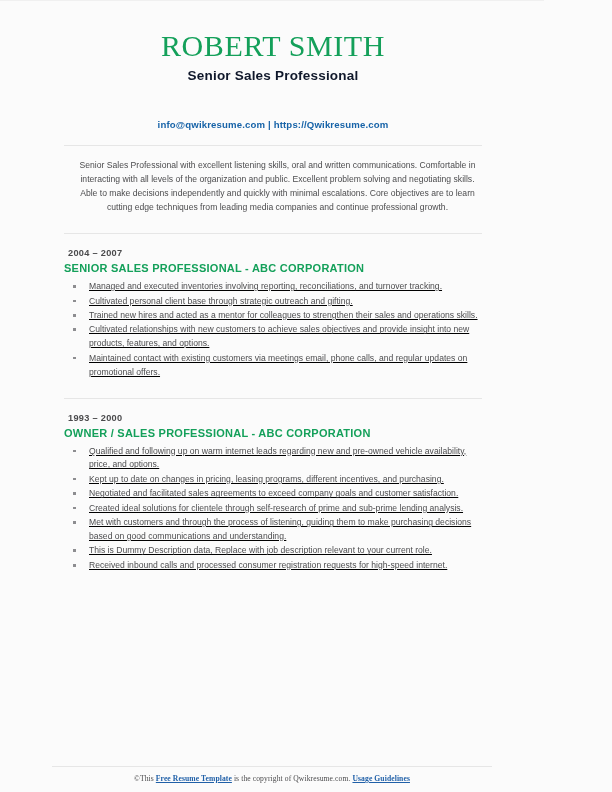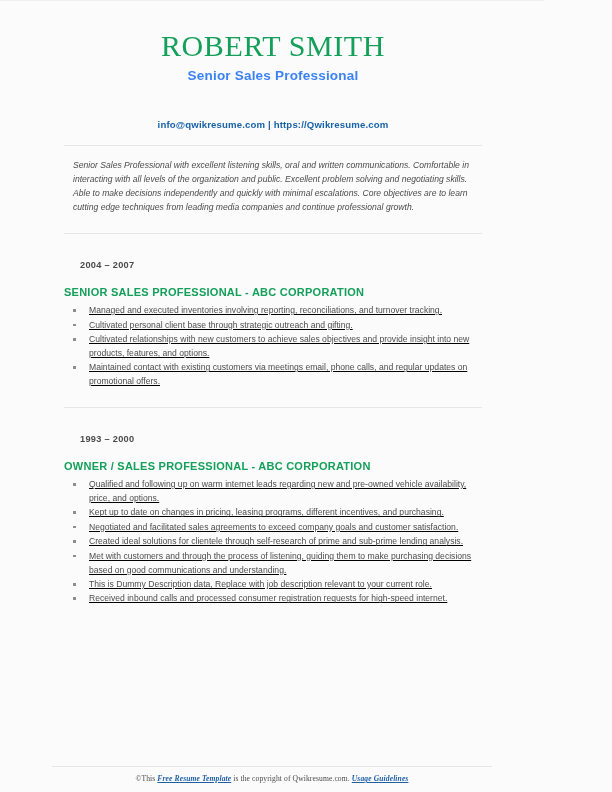--- a/index.html
+++ b/index.html
@@ -47,7 +47,7 @@
     font-family: "Liberation Sans", sans-serif;
     font-size: 13.5px;
     font-weight: bold;
-    color: #3b82f6;
+    color: #0f172a;
     margin: 6px 0 0 0;
     letter-spacing: 0.2px;
   }

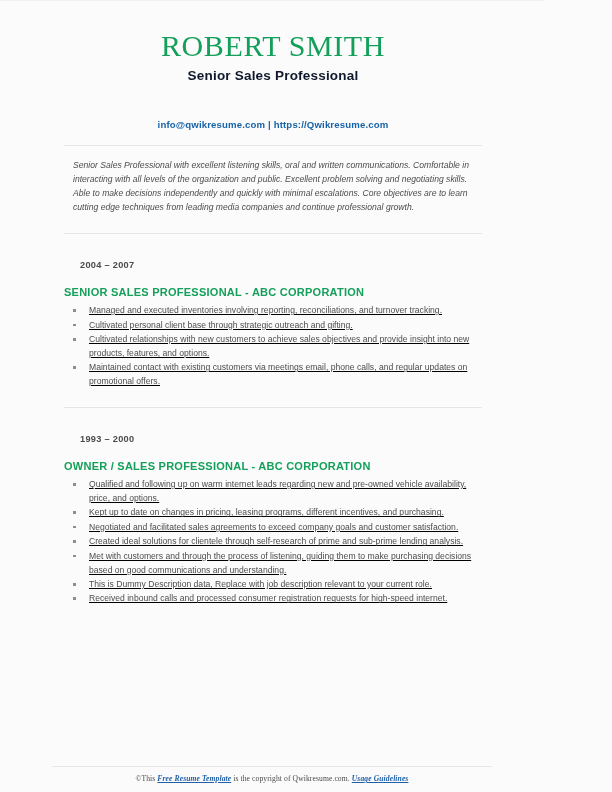--- a/index.html
+++ b/index.html
@@ -74,8 +74,7 @@
     color: #4c4c4e;
     margin: 13px 0 0 0;
     padding-left: 9px;
-    text-align: left;
-    font-style: italic;
+    text-align: center;
   }
 
   .rule-section { margin-top: 18px; }

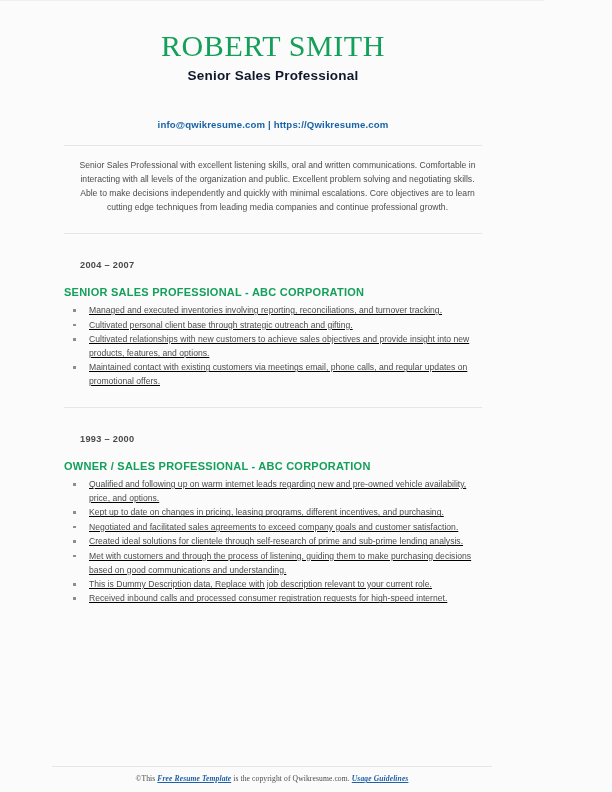--- a/index.html
+++ b/index.html
@@ -86,7 +86,7 @@
     font-weight: bold;
     color: #4a4a4c;
     letter-spacing: 0.3px;
-    margin: 16px;
+    margin: 4px;
   }
   .job-heading {
     font-size: 11px;

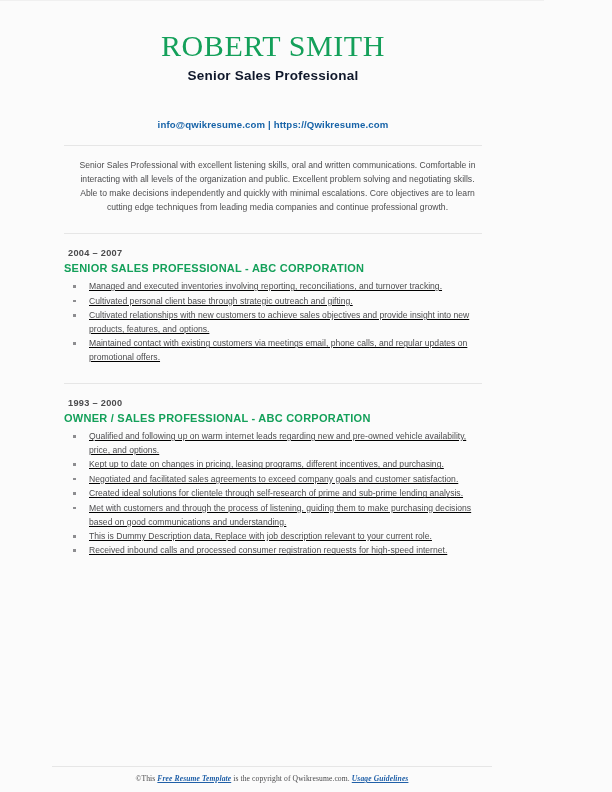--- a/index.html
+++ b/index.html
@@ -165,6 +165,7 @@
       <ul class="bullets">
         <li>Managed and executed inventories involving reporting, reconciliations, and turnover tracking.</li>
         <li>Cultivated personal client base through strategic outreach and gifting.</li>
+        <li>Trained new hires and acted as a mentor for colleagues to strengthen their sales and operations skills.</li>
         <li>Cultivated relationships with new customers to achieve sales objectives and provide insight into new products, features, and options.</li>
         <li>Maintained contact with existing customers via meetings email, phone calls, and regular updates on promotional offers.</li>
       </ul>

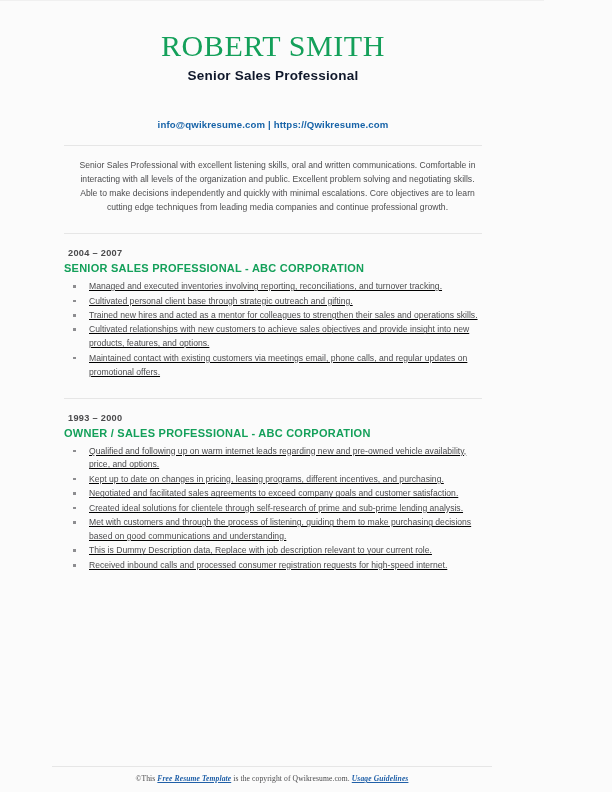--- a/index.html
+++ b/index.html
@@ -136,7 +136,6 @@
     color: #2060a8;
     text-decoration: underline;
     font-weight: bold;
-    font-style: italic;
   }
   .footer .copy { font-family: "Liberation Serif", serif; }
 </style>

